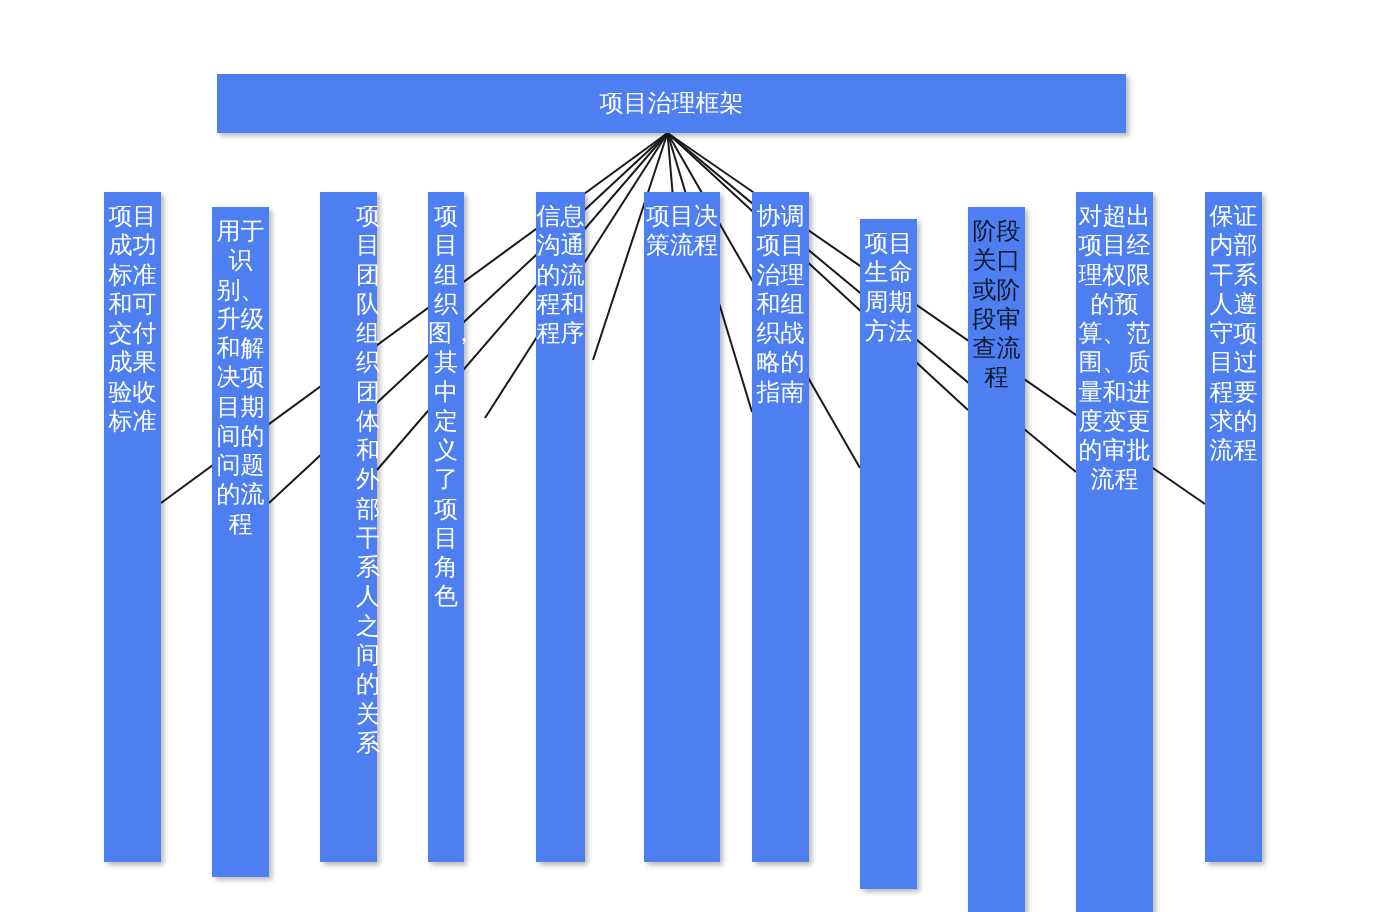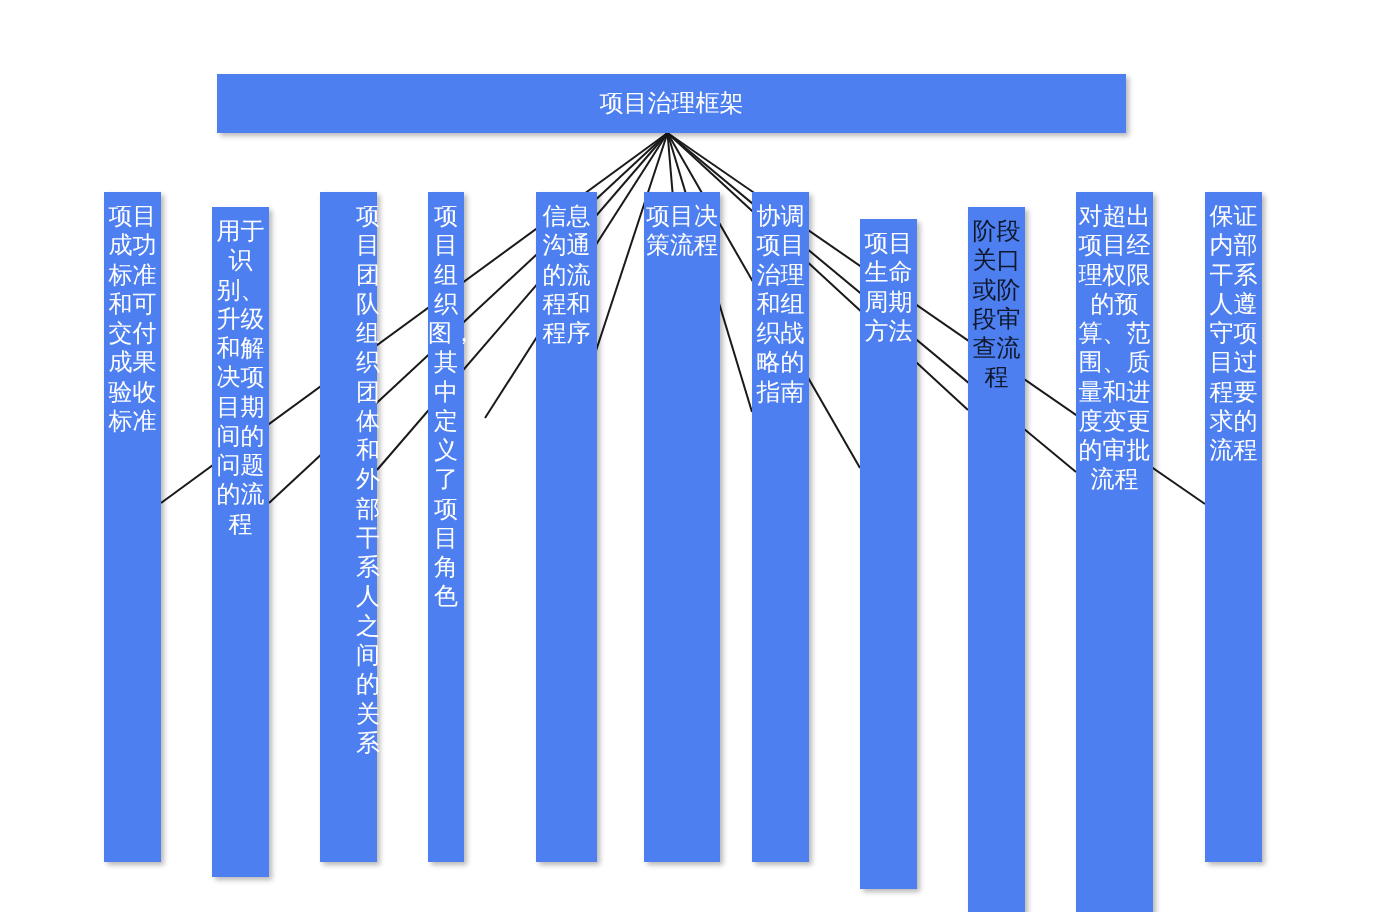--- a/index.html
+++ b/index.html
@@ -101,7 +101,7 @@
       <div class="node leaf" style="left: 428px; top: 192px; width: 36px; height: 670px; background: rgb(77, 127, 240); color: rgb(255, 255, 255);">
         <span class="node-label">项目组织图，其中定义了项目角色</span>
       </div>
-      <div class="node leaf" style="left: 536px; top: 192px; width: 61px; height: 670px; background: rgb(77, 127, 240); color: rgb(255, 255, 255);">
+      <div class="node leaf" style="left: 536px; top: 192px; width: 49px; height: 670px; background: rgb(77, 127, 240); color: rgb(255, 255, 255);">
         <span class="node-label">信息沟通的流程和程序</span>
       </div>
       <div class="node leaf" style="left: 644px; top: 192px; width: 76px; height: 670px; background: rgb(77, 127, 240); color: rgb(255, 255, 255);">

